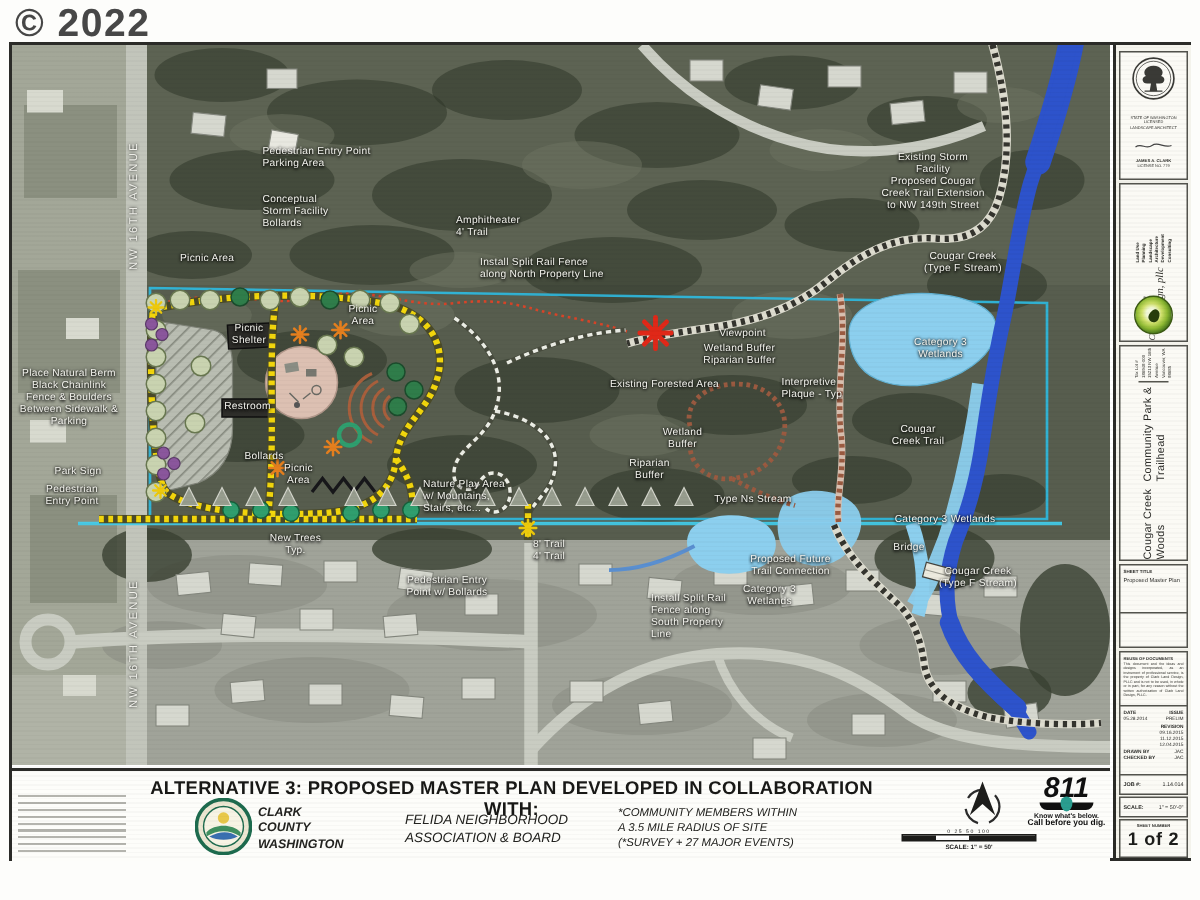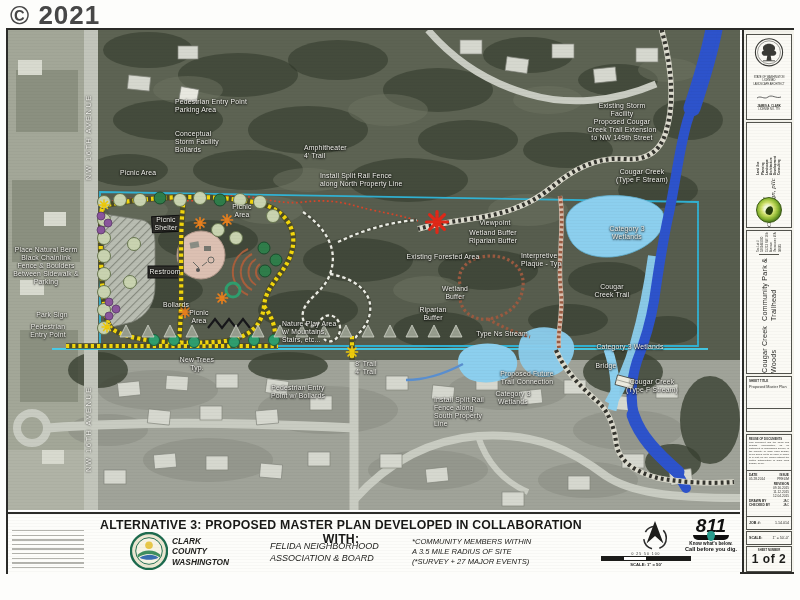--- a/index.html
+++ b/index.html
@@ -76,7 +76,7 @@
 </head>
 <body>
 
-<div class="watermark">© 2021</div>
+<div class="watermark">© 2022</div>
 
 <div class="sheet">
 

